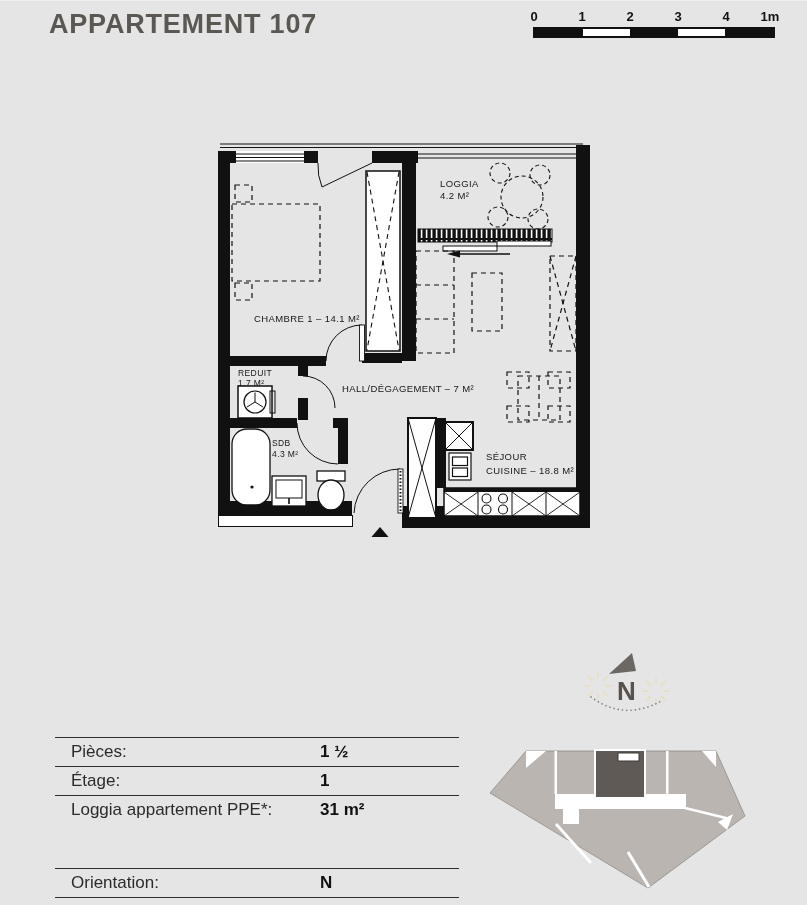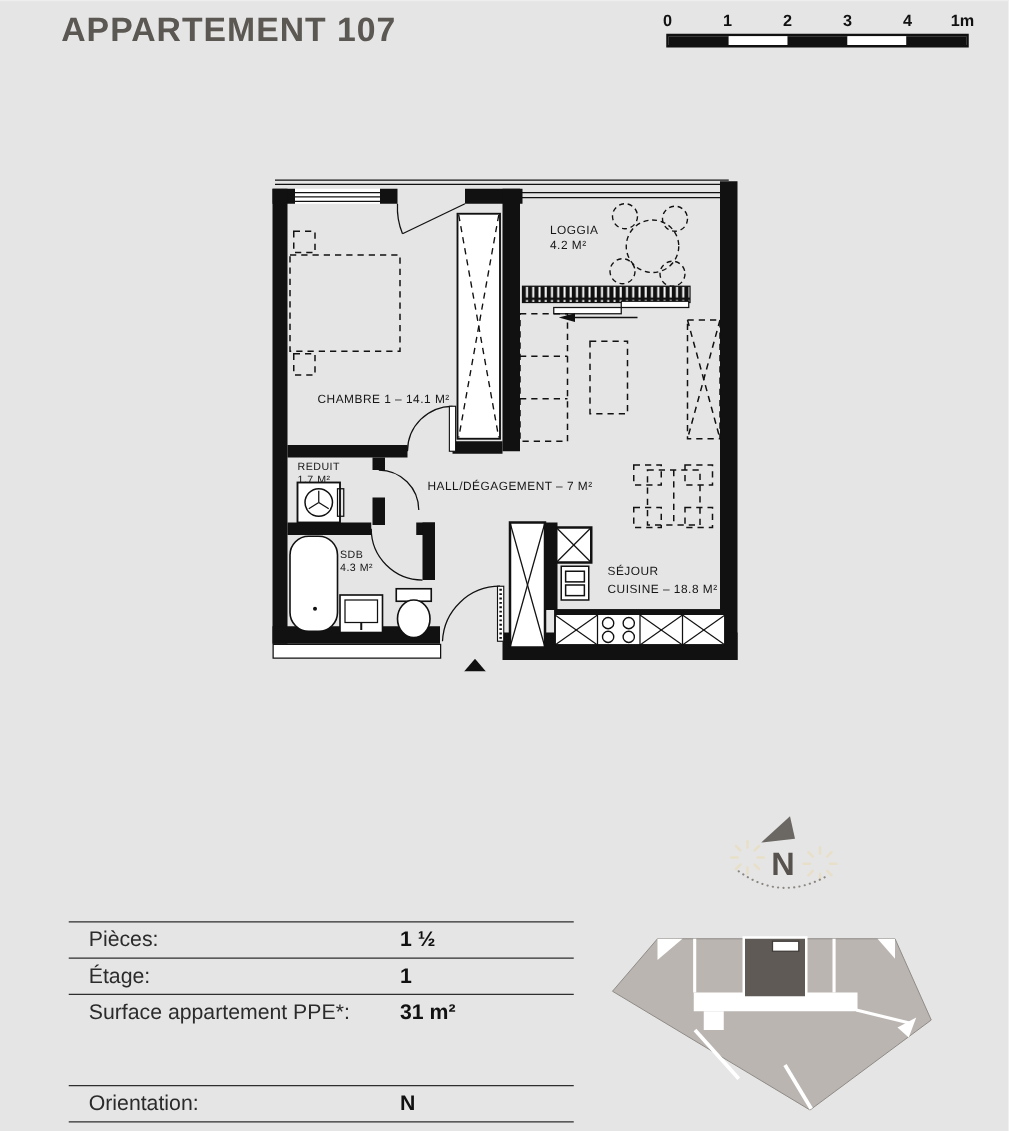--- a/index.html
+++ b/index.html
@@ -284,7 +284,7 @@
       <span class="info-value">1</span>
     </div>
     <div class="info-row">
-      <span class="info-label">Surface appartement PPE*:</span>
+      <span class="info-label">Loggia appartement PPE*:</span>
       <span class="info-value">31 m²</span>
     </div>
     <div class="info-row">

